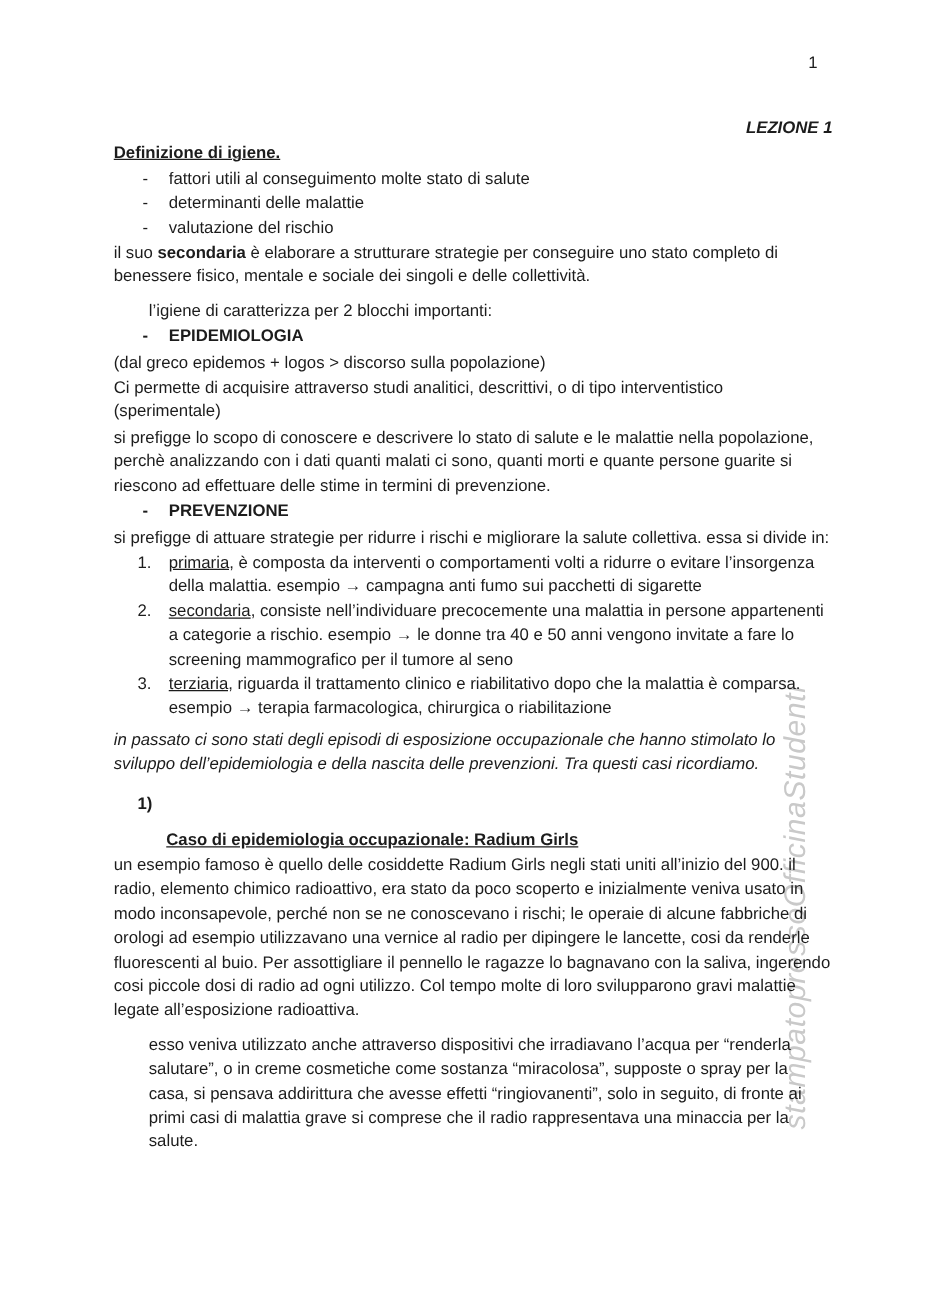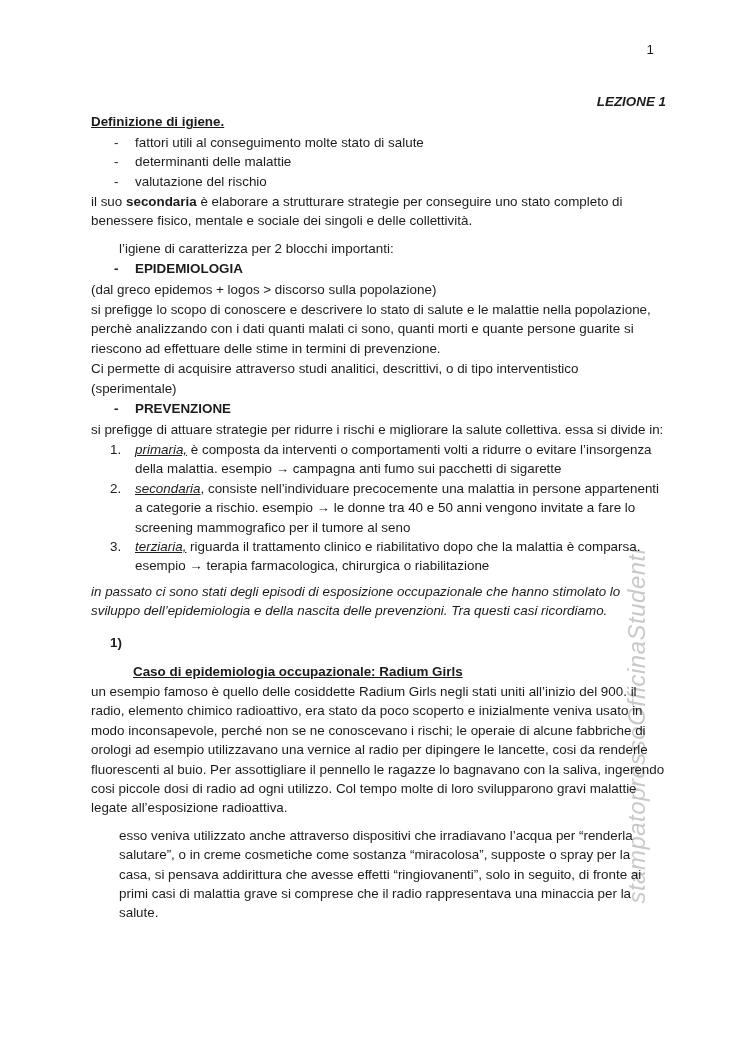--- a/index.html
+++ b/index.html
@@ -109,8 +109,8 @@
     </div>
 
     <p>(dal greco epidemos + logos &gt; discorso sulla popolazione)</p>
+    <p>Ci permette di acquisire attraverso studi analitici, descrittivi, o di tipo interventistico (sperimentale)</p>
     <p>si prefigge lo scopo di conoscere e descrivere lo stato di salute e le malattie nella popolazione, perchè analizzando con i dati quanti malati ci sono, quanti morti e quante persone guarite si riescono ad effettuare delle stime in termini di prevenzione.</p>
-    <p>Ci permette di acquisire attraverso studi analitici, descrittivi, o di tipo interventistico (sperimentale)</p>
 
     <div class="dash-row block-title">
       <span class="dash-marker">-</span>

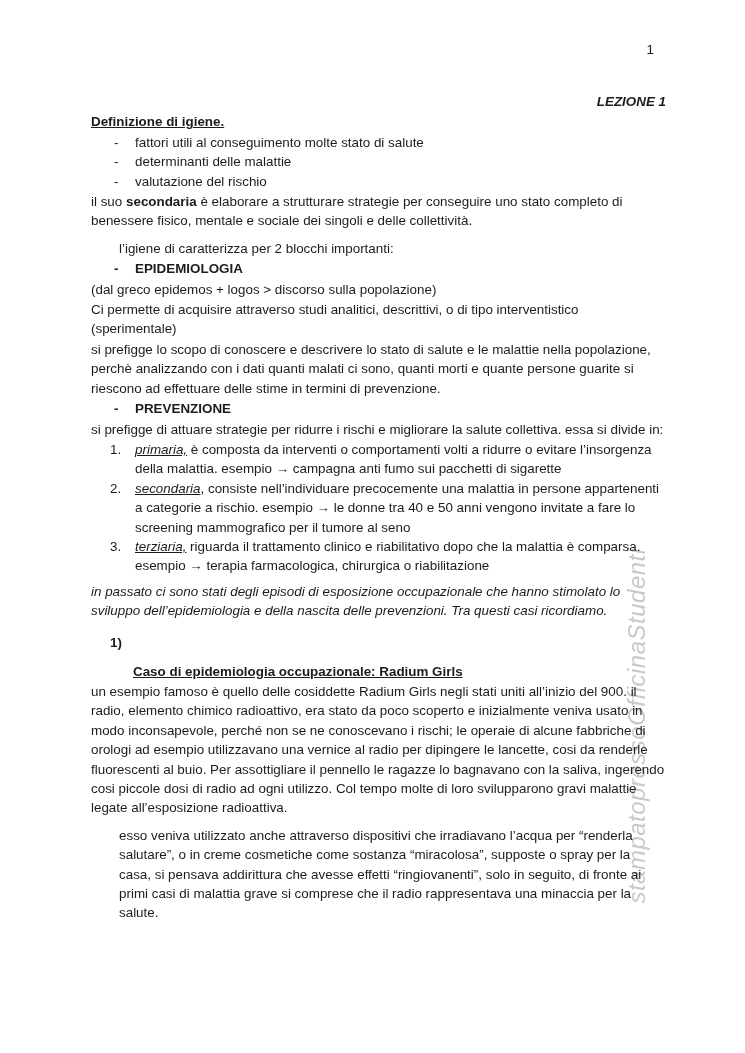--- a/index.html
+++ b/index.html
@@ -60,7 +60,7 @@
   .num-row { display: flex; }
   .num-marker { flex: none; margin-left: 20px; width: 25px; }
   .num-text { flex: 1; }
-  .term { font-style: italic; text-decoration: underline; }
+  .term { text-decoration: underline; }
   .case-heading { font-weight: bold; display: flex; }
   .case-num { flex: none; margin-left: 20px; width: 23px; }
   .case-title { text-decoration: underline; margin-top: 29px; }

